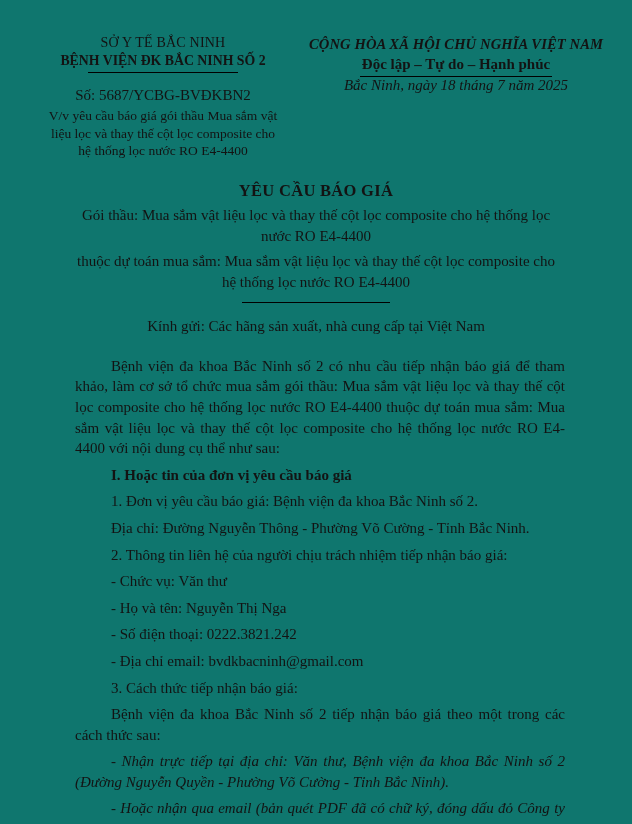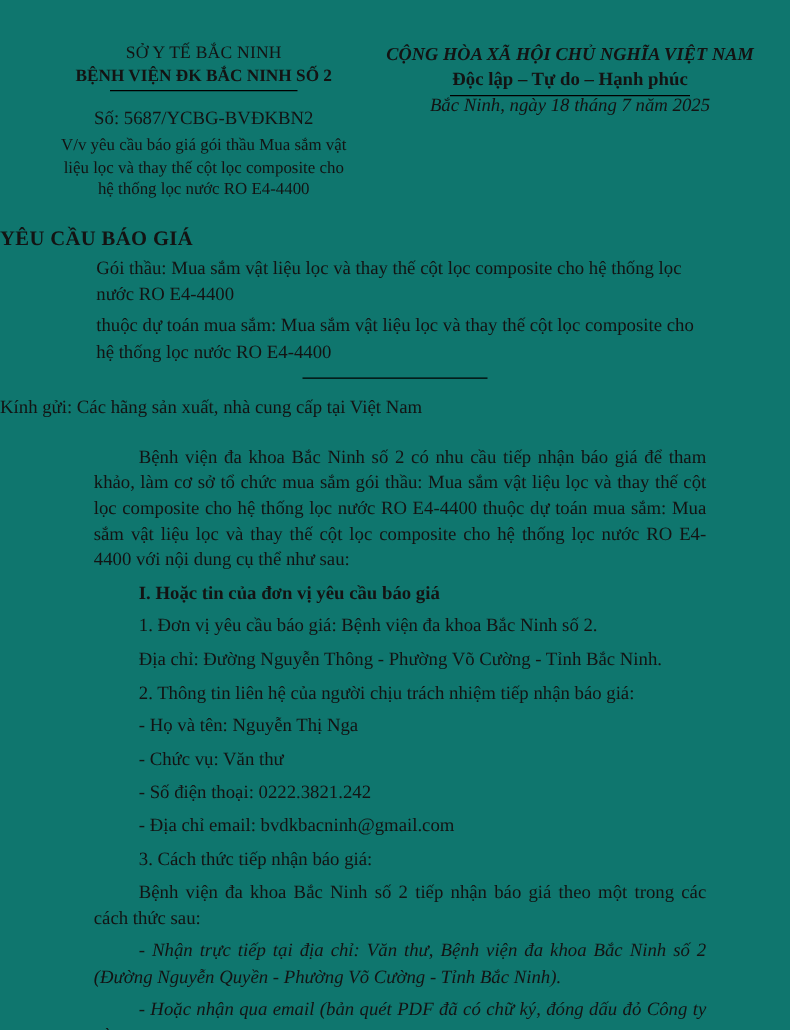--- a/index.html
+++ b/index.html
@@ -85,6 +85,7 @@
 
   
   .title-block {
+    text-align: center;
     margin-top: 20px;
   }
   .doc-title {

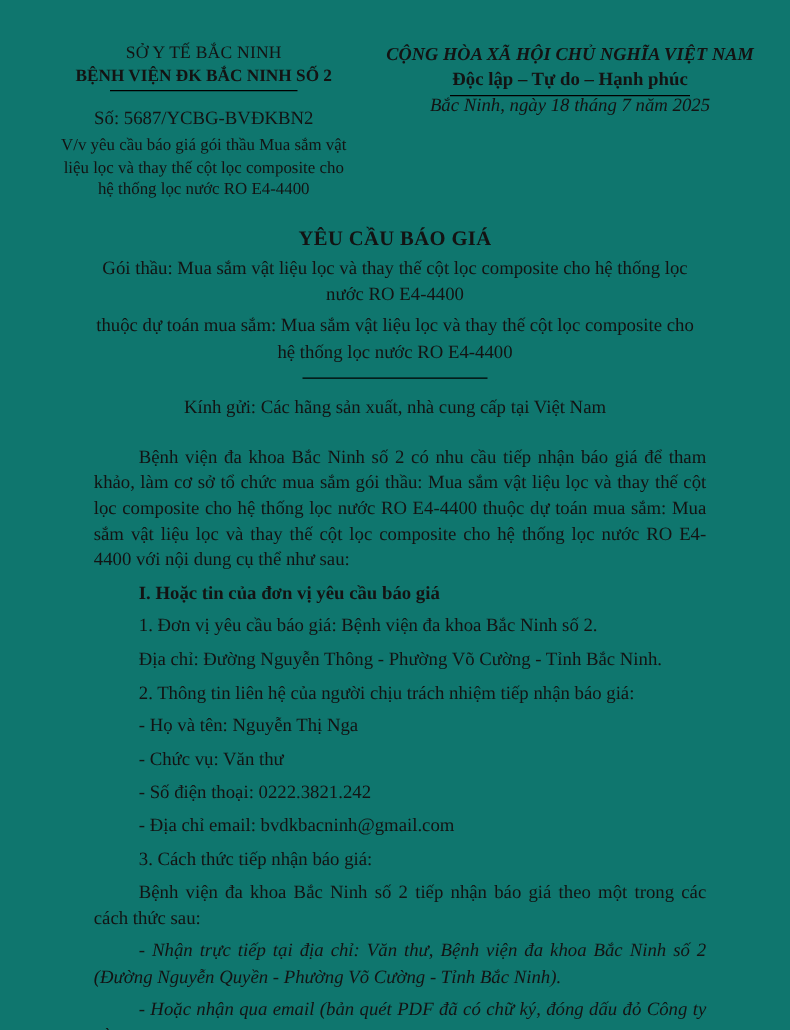--- a/index.html
+++ b/index.html
@@ -166,8 +166,8 @@
     <p>1. Đơn vị yêu cầu báo giá: Bệnh viện đa khoa Bắc Ninh số 2.</p>
     <p>Địa chỉ: Đường Nguyễn Thông - Phường Võ Cường - Tỉnh Bắc Ninh.</p>
     <p>2. Thông tin liên hệ của người chịu trách nhiệm tiếp nhận báo giá:</p>
+    <p>- Chức vụ: Văn thư</p>
     <p>- Họ và tên: Nguyễn Thị Nga</p>
-    <p>- Chức vụ: Văn thư</p>
     <p>- Số điện thoại: 0222.3821.242</p>
     <p>- Địa chỉ email: bvdkbacninh@gmail.com</p>
     <p>3. Cách thức tiếp nhận báo giá:</p>

